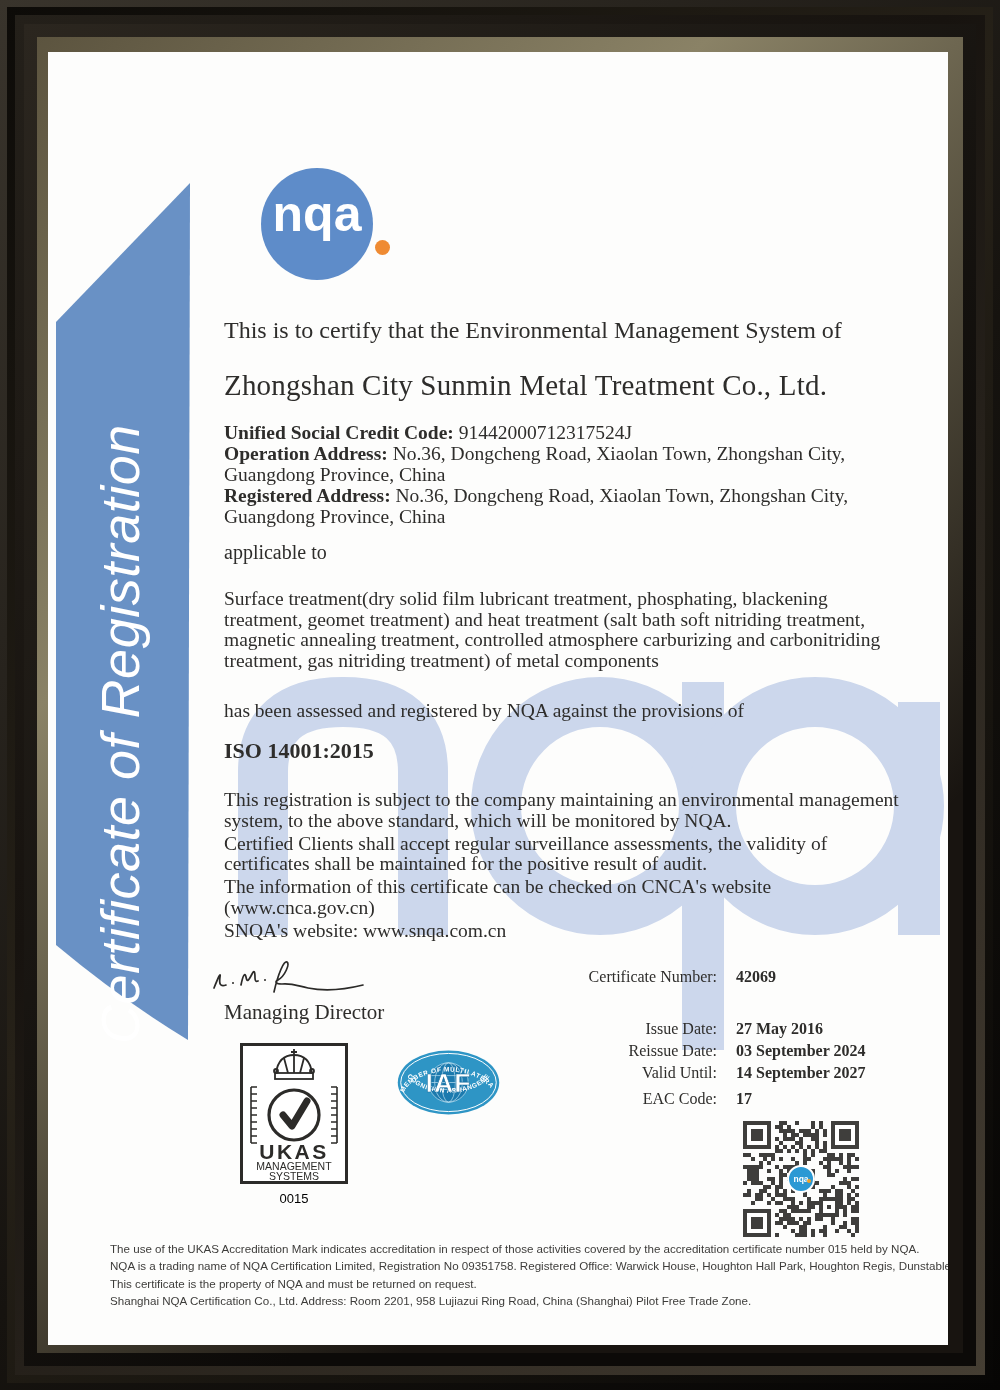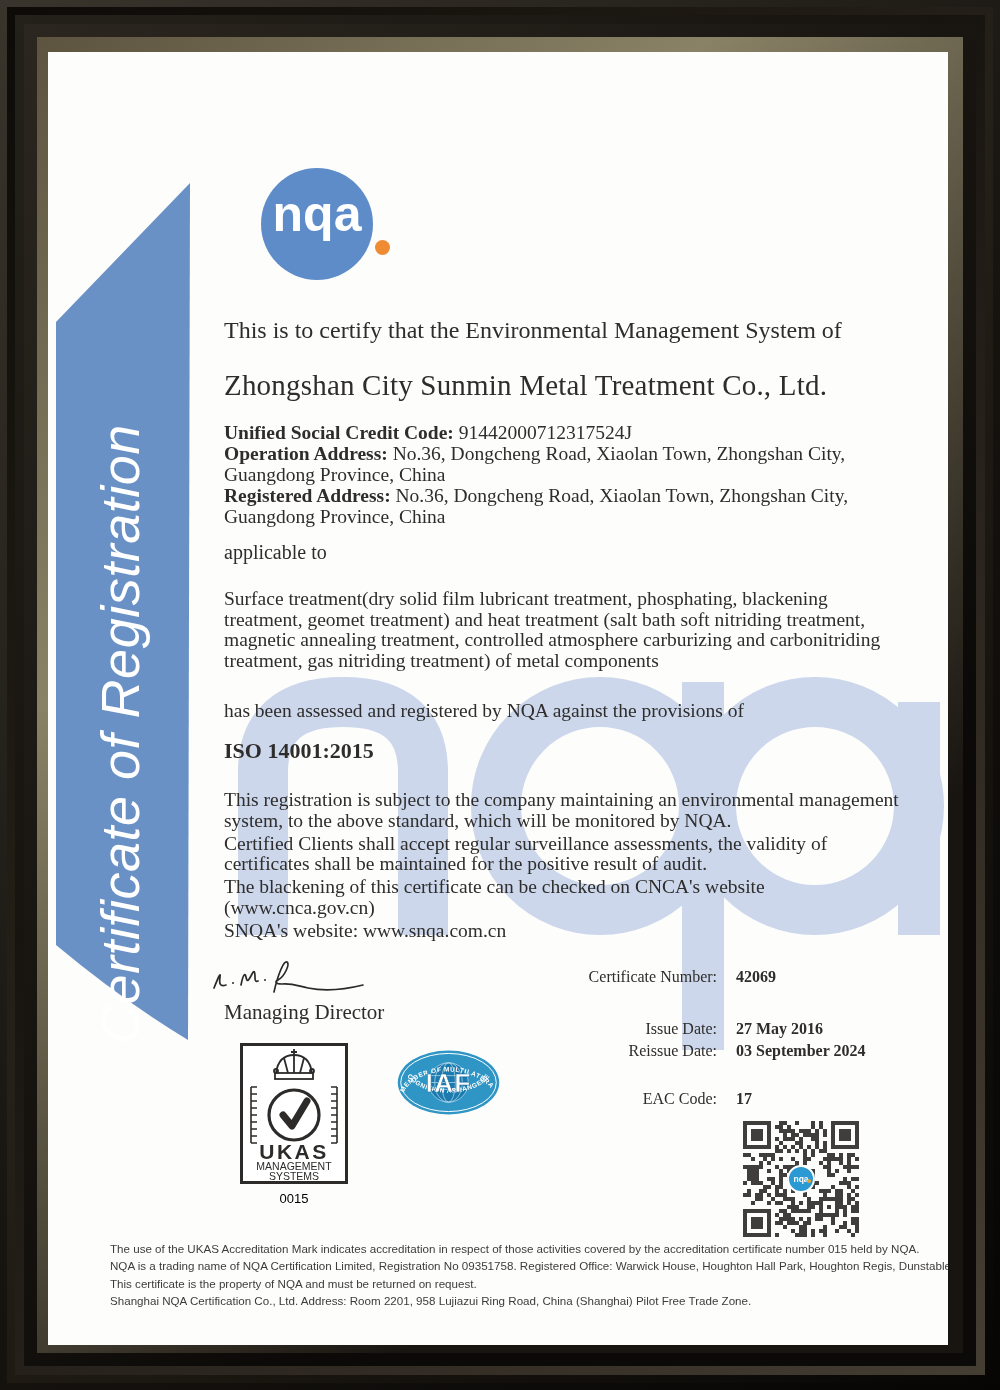--- a/index.html
+++ b/index.html
@@ -120,7 +120,7 @@
     <div class="abs col conditions">
       <p>This registration is subject to the company maintaining an environmental management system, to the above standard, which will be monitored by NQA.</p>
       <p>Certified Clients shall accept regular surveillance assessments, the validity of certificates shall be maintained for the positive result of audit.</p>
-      <p>The blackening of this certificate can be checked on CNCA's website (www.cnca.gov.cn)</p>
+      <p>The information of this certificate can be checked on CNCA's website (www.cnca.gov.cn)</p>
       <p>SNQA's website: www.snqa.com.cn</p>
     </div>
 

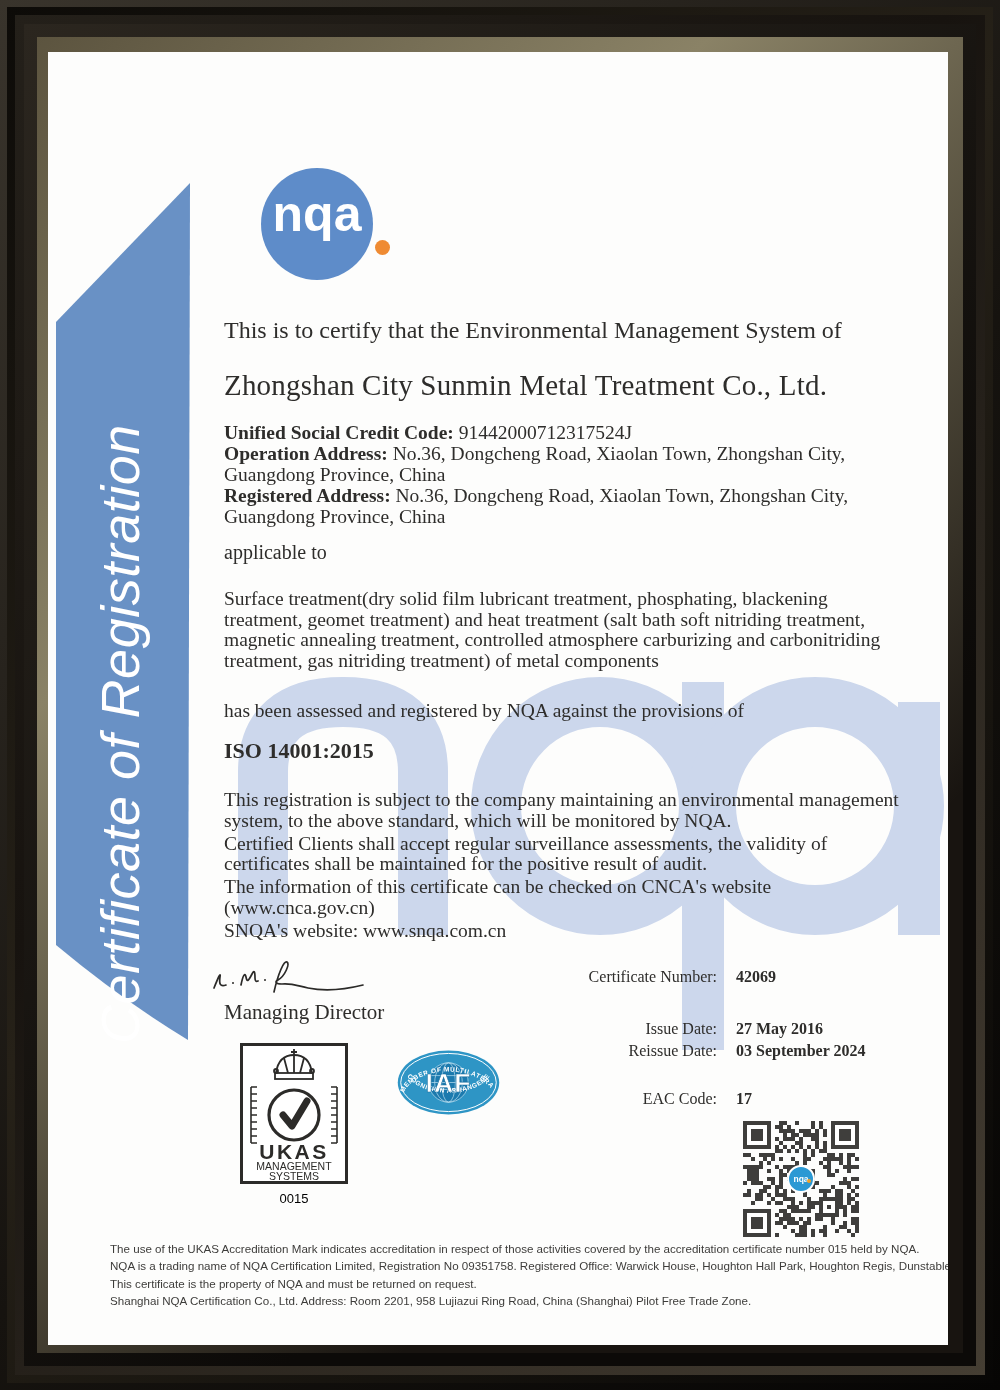--- a/index.html
+++ b/index.html
@@ -146,6 +146,10 @@
     <div class="frow" style="top:990px">
       <span class="flabel">Reissue Date:</span>
       <span class="fvalue">03 September 2024</span>
+    </div>
+    <div class="frow" style="top:1012px">
+      <span class="flabel">Valid Until:</span>
+      <span class="fvalue">14 September 2027</span>
     </div>
     <div class="frow" style="top:1038px">
       <span class="flabel">EAC Code:</span>

